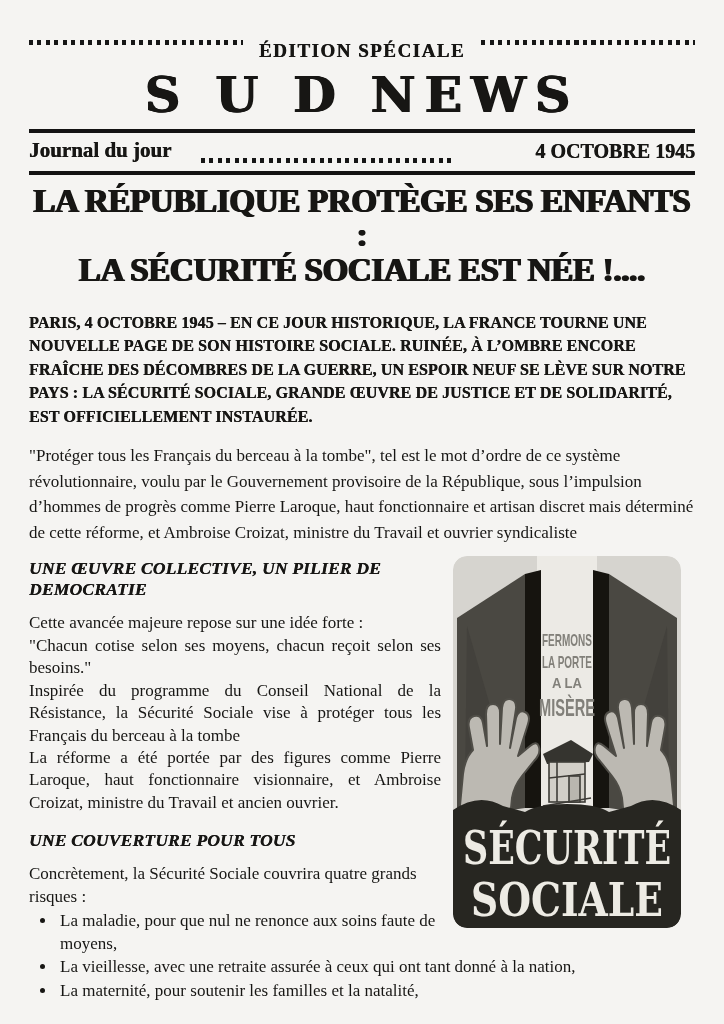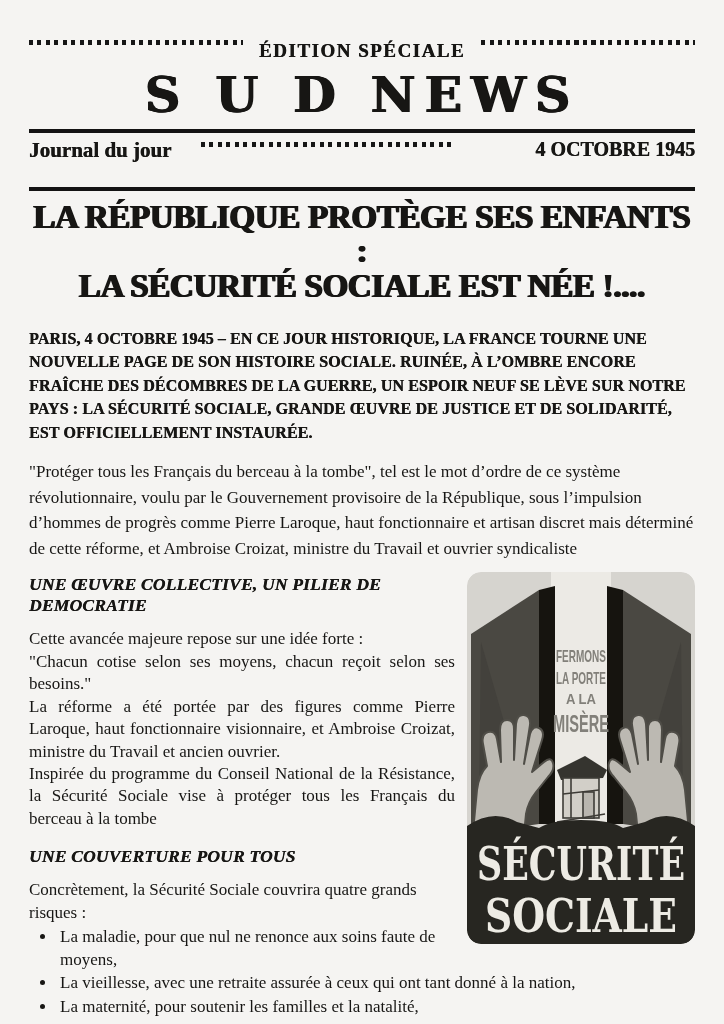--- a/index.html
+++ b/index.html
@@ -28,7 +28,7 @@
     margin-bottom: 6px;
   }
   .rule { height: 4px; background: #131313; }
-  .dateline { display: flex; align-items: flex-start; padding: 5px 0 24px 0; }
+  .dateline { display: flex; align-items: flex-end; padding: 5px 0 8px 0; }
   .dl-left { font-weight: bold; font-size: 21px; white-space: nowrap; text-shadow: 0.4px 0 currentColor; }
   .dl-dots { flex: 1; margin: 4px 52px 0 30px; max-width: 255px; }
   .dl-date { font-weight: bold; font-size: 20px; margin-left: auto; white-space: nowrap; text-shadow: 0.4px 0 currentColor; }

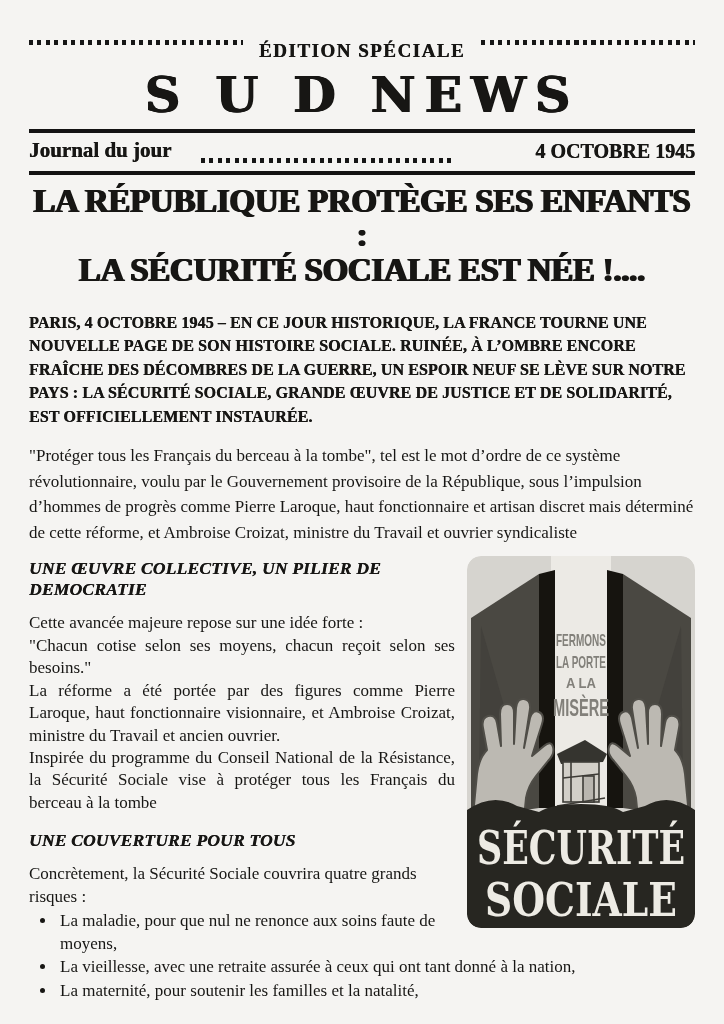--- a/index.html
+++ b/index.html
@@ -51,7 +51,7 @@
   .article { overflow: hidden; }
   .poster {
     float: right; width: 228px; height: 372px;
-    margin: 2px 0 8px 12px; border-radius: 14px; overflow: hidden; text-align: center;
+    margin: 2px 14px 8px 12px; border-radius: 14px; overflow: hidden; text-align: center;
   }
   .poster svg { display: block; width: 100%; height: 100%; }
   h3.sec {

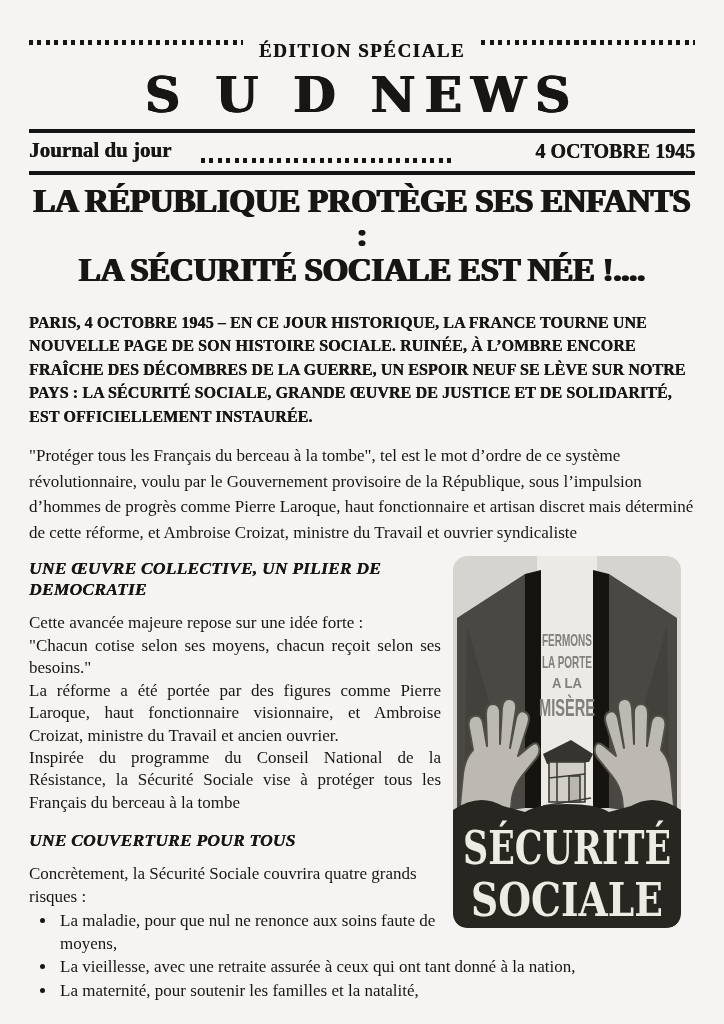--- a/index.html
+++ b/index.html
@@ -162,8 +162,8 @@
     <h3 class="sec">UNE ŒUVRE COLLECTIVE, UN PILIER DE DEMOCRATIE</h3>
     <p class="col-p">Cette avancée majeure repose sur une idée forte :</p>
     <p class="col-p">"Chacun cotise selon ses moyens, chacun reçoit selon ses besoins."</p>
+    <p class="col-p">Inspirée du programme du Conseil National de la Résistance, la Sécurité Sociale vise à protéger tous les Français du berceau à la tombe</p>
     <p class="col-p">La réforme a été portée par des figures comme Pierre Laroque, haut fonctionnaire visionnaire, et Ambroise Croizat, ministre du Travail et ancien ouvrier.</p>
-    <p class="col-p">Inspirée du programme du Conseil National de la Résistance, la Sécurité Sociale vise à protéger tous les Français du berceau à la tombe</p>
 
     <h3 class="sec sec2">UNE COUVERTURE POUR TOUS</h3>
     <p class="plain-p">Concrètement, la Sécurité Sociale couvrira quatre grands risques :</p>

